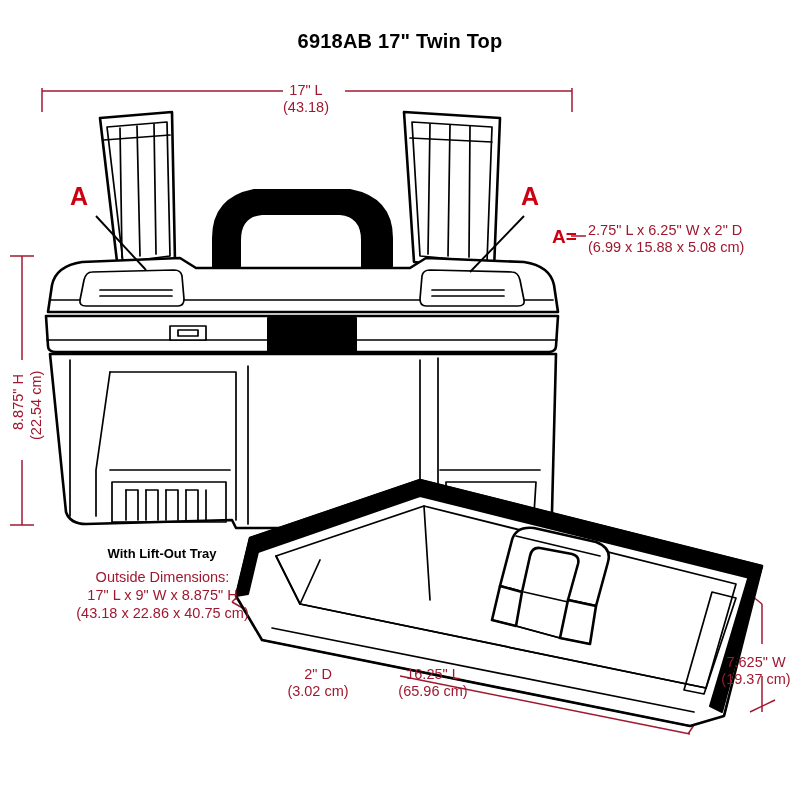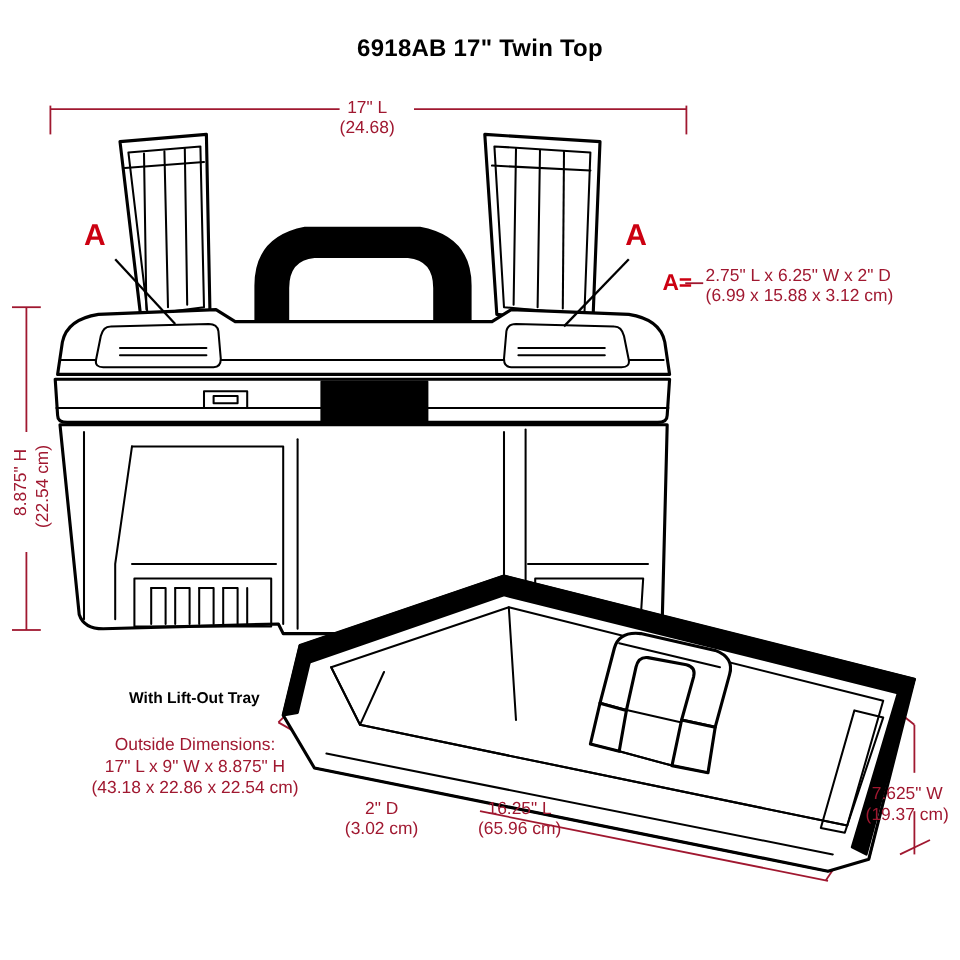--- a/index.html
+++ b/index.html
@@ -178,7 +178,7 @@
 
   <div class="dim" style="left:264px;top:82px;width:84px;">
     <div>17" L</div>
-    <div>(24.68)</div>
+    <div>(43.18)</div>
   </div>
 
   <div class="vert" style="left:10px;top:430px;">8.875" H</div>

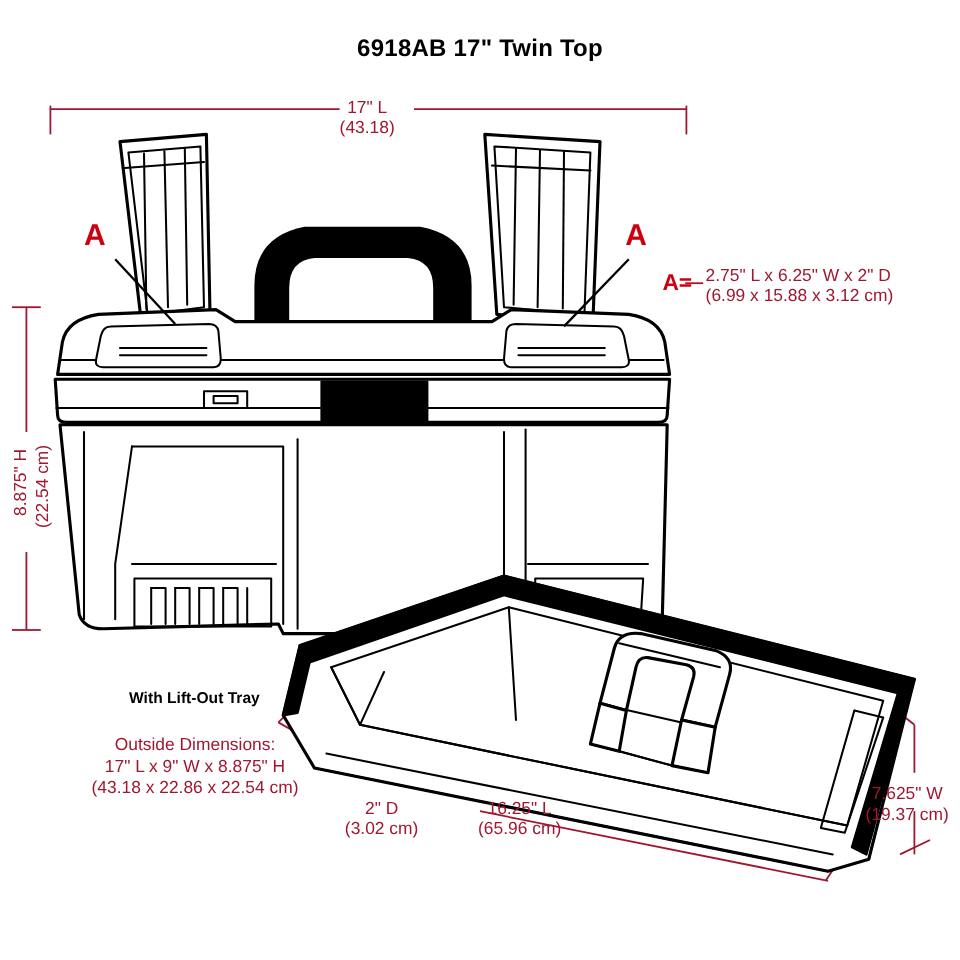--- a/index.html
+++ b/index.html
@@ -190,7 +190,7 @@
   <div class="aeq" style="left:552px;top:226px;">A=</div>
   <div class="aval" style="left:588px;top:222px;">
     <div>2.75" L x 6.25" W x 2" D</div>
-    <div>(6.99 x  15.88 x 3.12 cm)</div>
+    <div>(6.99 x  15.88 x 5.08 cm)</div>
   </div>
 
   <div class="dimblk" style="left:62px;top:546px;width:200px;">With Lift-Out Tray</div>

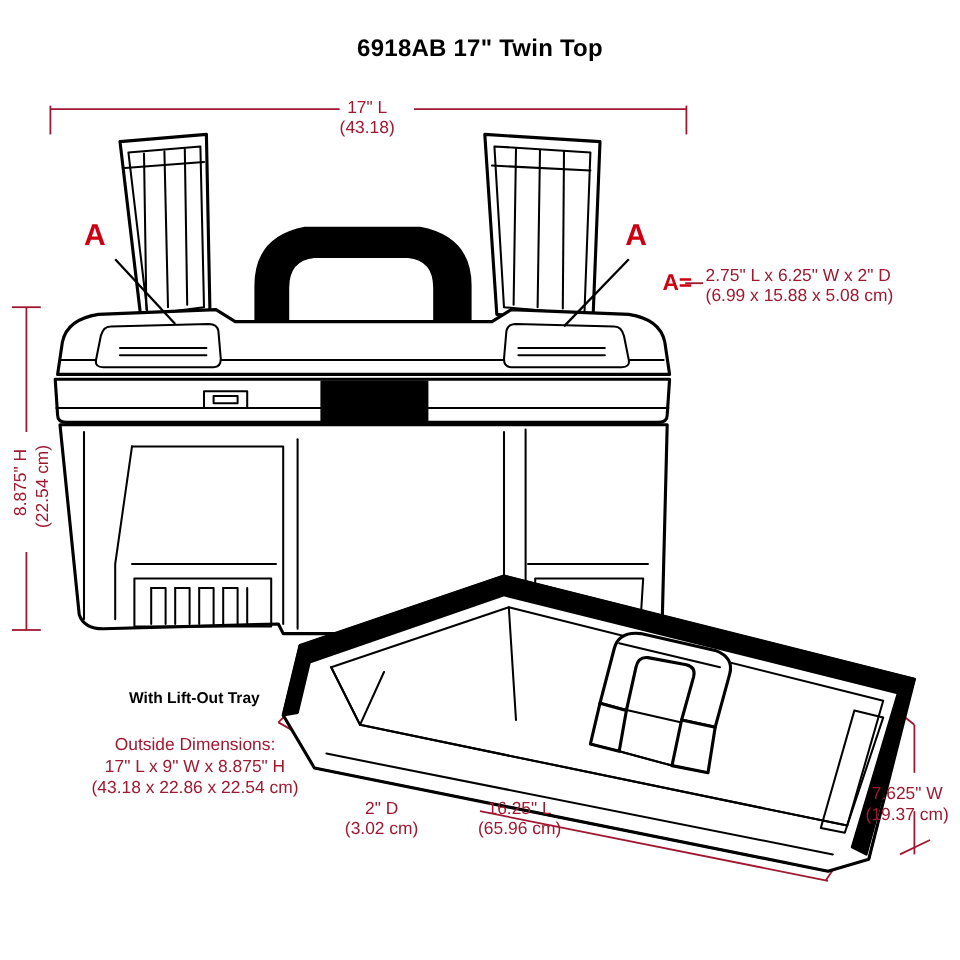--- a/index.html
+++ b/index.html
@@ -16,7 +16,7 @@
   .dim{position:absolute;color:#A01830;font-size:14.5px;line-height:1.18;
        text-align:center;white-space:nowrap;}
   .dimblk{position:absolute;color:#000;font-size:13px;font-weight:bold;
-       text-align:center;white-space:nowrap;margin-top:28px;}
+       text-align:center;white-space:nowrap;}
   .amark{position:absolute;color:#CC0011;font-size:25px;font-weight:bold;
        font-family:"Liberation Sans","DejaVu Sans",sans-serif;}
   .aeq{position:absolute;color:#CC0011;font-size:19px;font-weight:bold;}

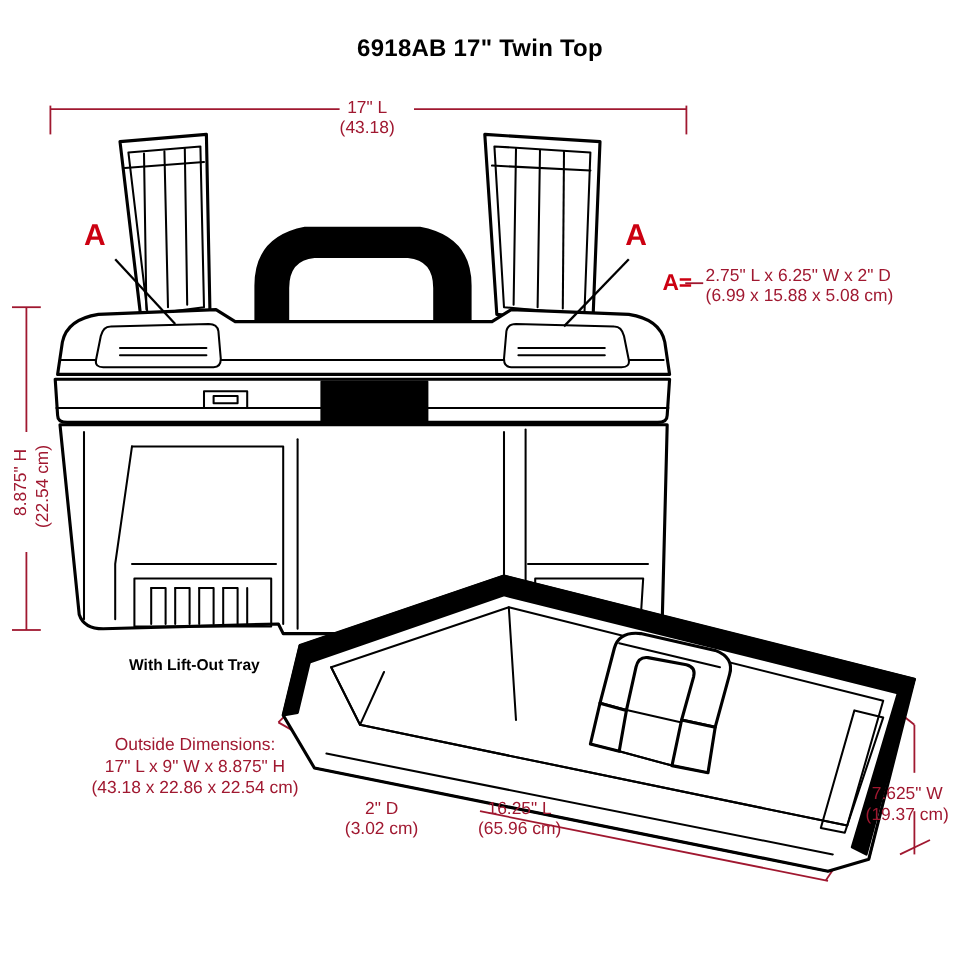--- a/index.html
+++ b/index.html
@@ -195,7 +195,7 @@
 
   <div class="dimblk" style="left:62px;top:546px;width:200px;">With Lift-Out Tray</div>
 
-  <div class="blockc" style="left:50px;top:568px;width:225px;margin-top:44px;">
+  <div class="blockc" style="left:50px;top:568px;width:225px;">
     <div>Outside Dimensions:</div>
     <div>17" L x 9" W x 8.875" H</div>
     <div>(43.18 x 22.86 x 22.54 cm)</div>

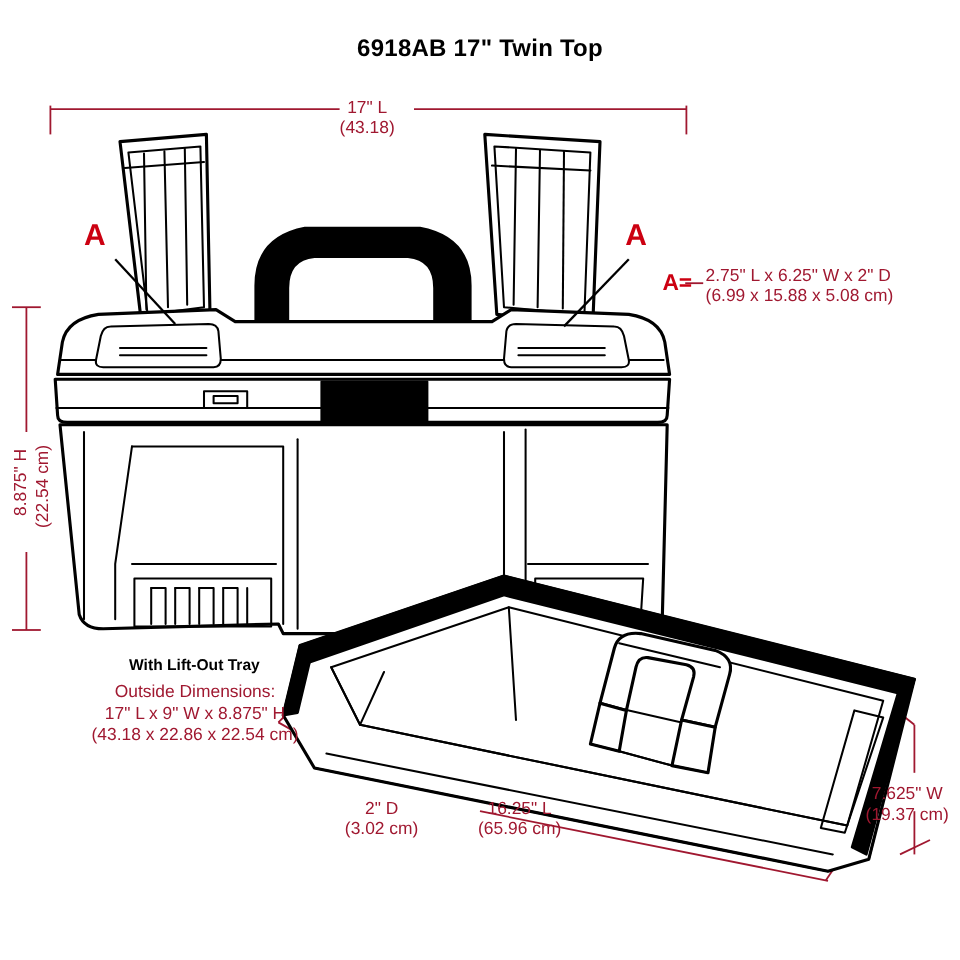--- a/index.html
+++ b/index.html
@@ -198,7 +198,7 @@
   <div class="blockc" style="left:50px;top:568px;width:225px;">
     <div>Outside Dimensions:</div>
     <div>17" L x 9" W x 8.875" H</div>
-    <div>(43.18 x 22.86 x 22.54 cm)</div>
+    <div>(43.18 x 22.86 x 40.75 cm)</div>
   </div>
 
   <div class="dim" style="left:268px;top:666px;width:100px;">

